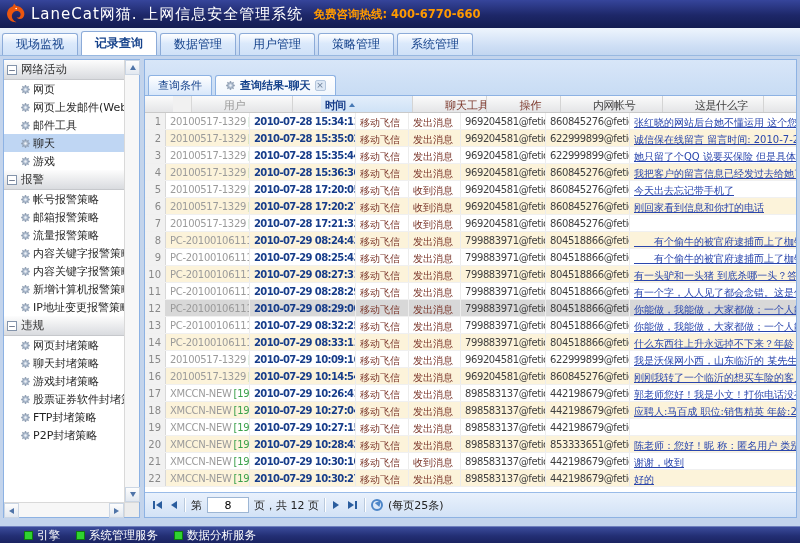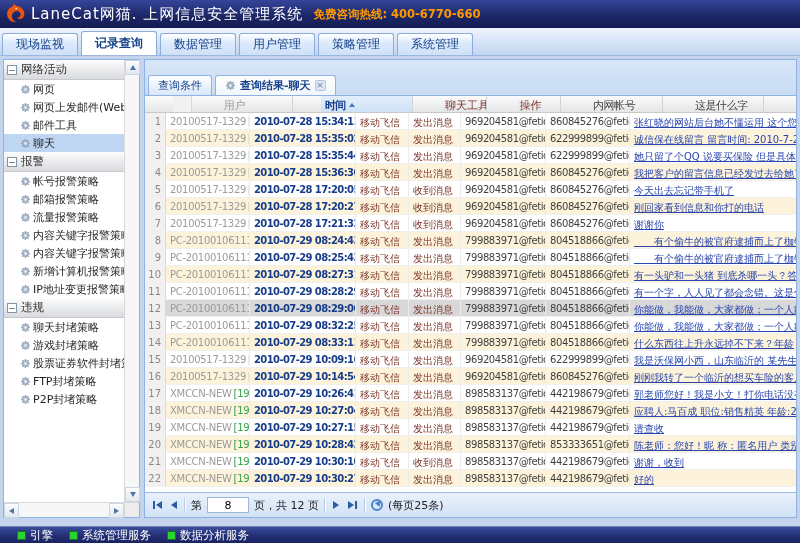--- a/index.html
+++ b/index.html
@@ -203,6 +203,16 @@
               <span>聊天</span>
             </div>
 
+            <div class="titem">
+              <svg class="gear" width="11" height="11" viewBox="0 0 20 20">
+                <g stroke="#97a5b8" stroke-width="2.6">
+                <path d="M10 2v16M2 10h16M4.3 4.3l11.4 11.4M15.7 4.3L4.3 15.7" fill="none"></path>
+              </g>
+                <circle cx="10" cy="10" r="5.5" fill="#aebccf" stroke="#7d8da3" stroke-width="1"></circle>
+                <circle cx="10" cy="10" r="2.2" fill="#eef2f7"></circle>
+              </svg>
+              <span>游戏</span>
+            </div>
           </div>
       </div>
 

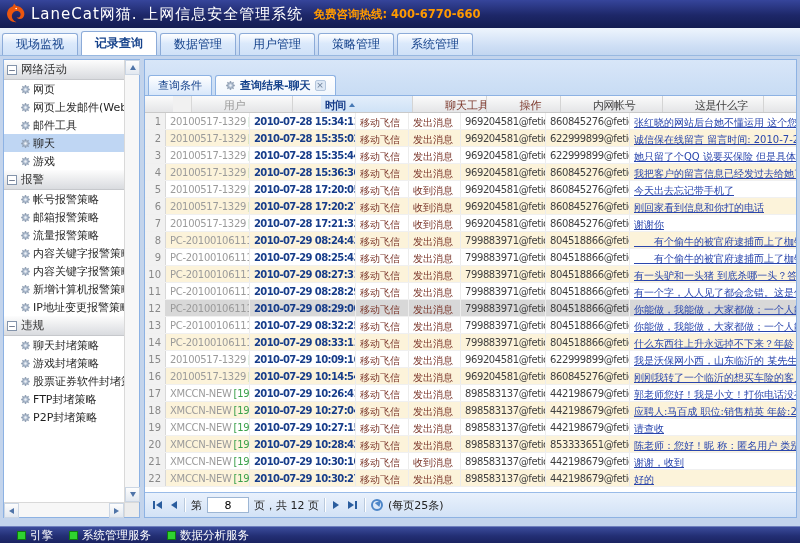--- a/index.html
+++ b/index.html
@@ -497,7 +497,6 @@
         <div class="c c-op">收到消息</div>
         <div class="c c-int">969204581@fetion</div>
         <div class="c c-ext">860845276@fetion</div>
-        <div class="c c-msg"><span>谢谢你</span></div>
       </div>
 
       <div class="trow">

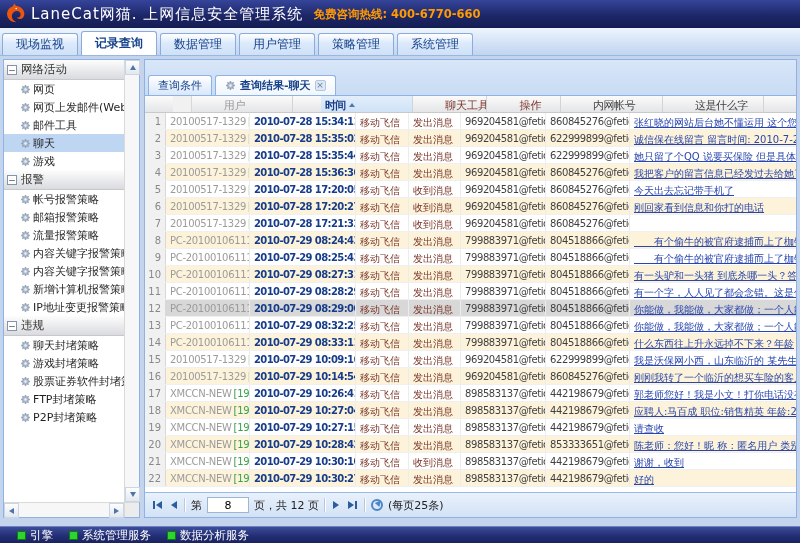--- a/index.html
+++ b/index.html
@@ -310,6 +310,16 @@
         </div>
         <div class="gitems">
 
+            <div class="titem">
+              <svg class="gear" width="11" height="11" viewBox="0 0 20 20">
+                <g stroke="#97a5b8" stroke-width="2.6">
+                <path d="M10 2v16M2 10h16M4.3 4.3l11.4 11.4M15.7 4.3L4.3 15.7" fill="none"></path>
+              </g>
+                <circle cx="10" cy="10" r="5.5" fill="#aebccf" stroke="#7d8da3" stroke-width="1"></circle>
+                <circle cx="10" cy="10" r="2.2" fill="#eef2f7"></circle>
+              </svg>
+              <span>网页封堵策略</span>
+            </div>
 
 
             <div class="titem">

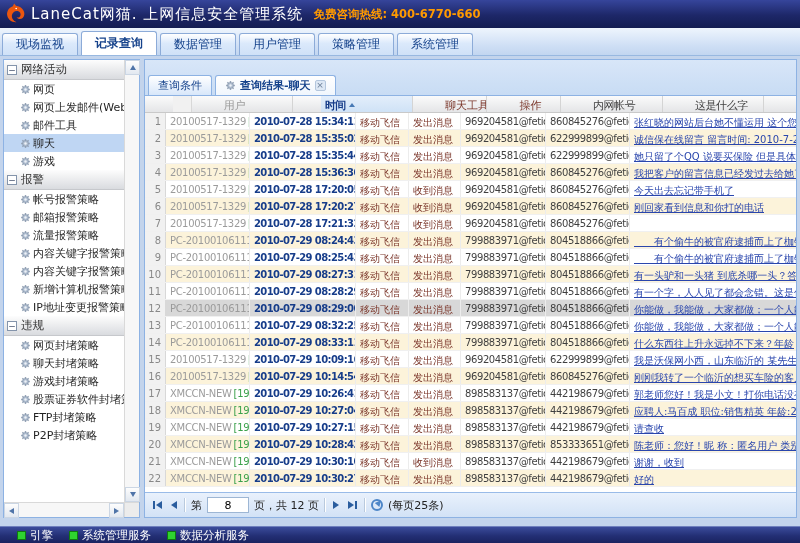--- a/index.html
+++ b/index.html
@@ -638,7 +638,6 @@
         <div class="c c-op">发出消息</div>
         <div class="c c-int">898583137@fetion</div>
         <div class="c c-ext">442198679@fetion</div>
-        <div class="c c-msg"><span>请查收</span></div>
       </div>
 
       <div class="trow">

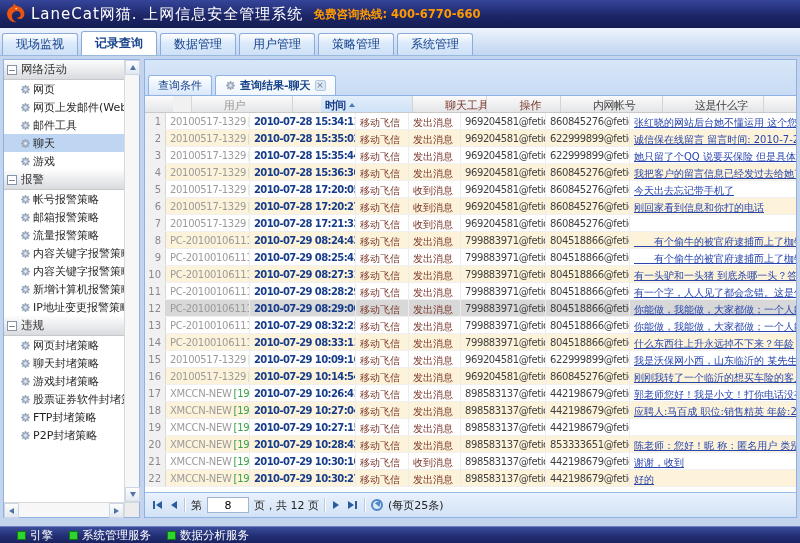--- a/index.html
+++ b/index.html
@@ -105,7 +105,7 @@
   .statusbar{position:absolute;bottom:0;left:0;right:0;height:17px;
              background:linear-gradient(#3b4c9b,#232f75 55%,#1a2360);
              border-top:1px solid #6f80bd;box-sizing:border-box;
-             display:flex;align-items:center;gap:16px;padding-left:17px;}
+             display:flex;align-items:center;gap:16px;padding-left:24px;}
   .sitem{display:flex;align-items:center;gap:4px;color:#fff;font-size:11.5px;}
   .led{width:9px;height:9px;background:#2fd32f;border:1px solid #0f7a0f;box-sizing:border-box;}
 </style>

